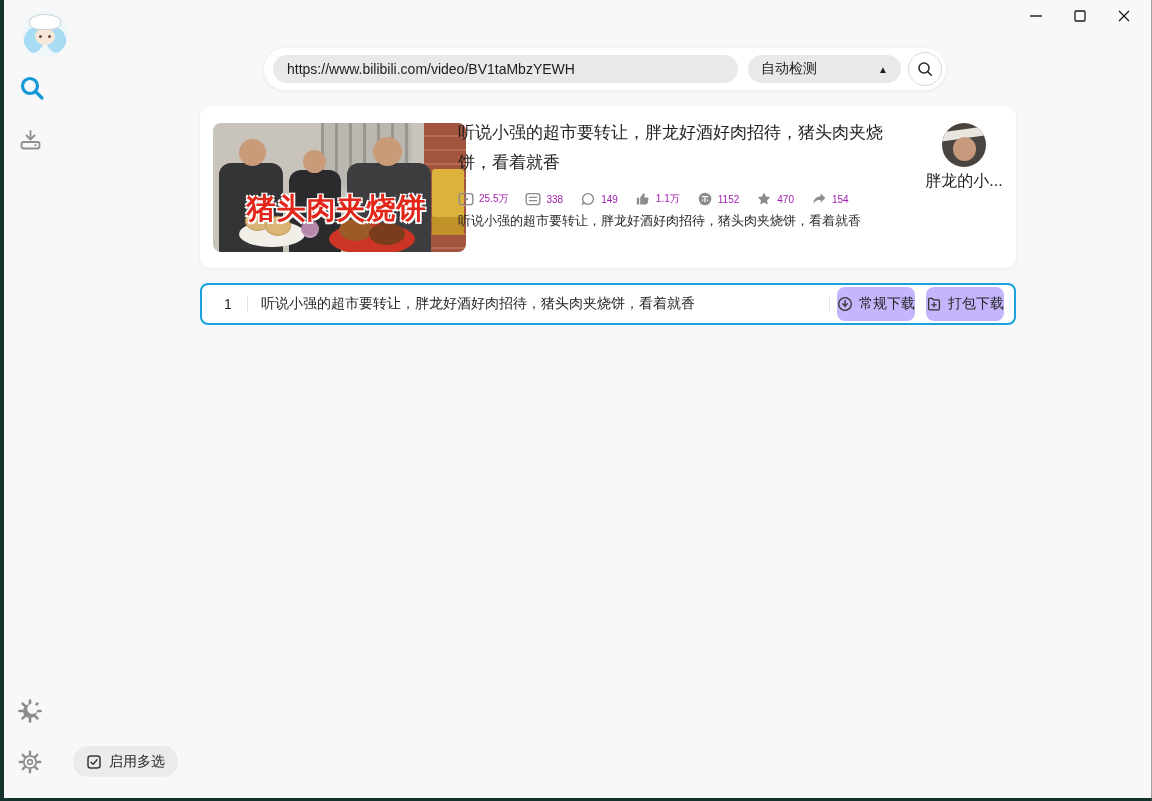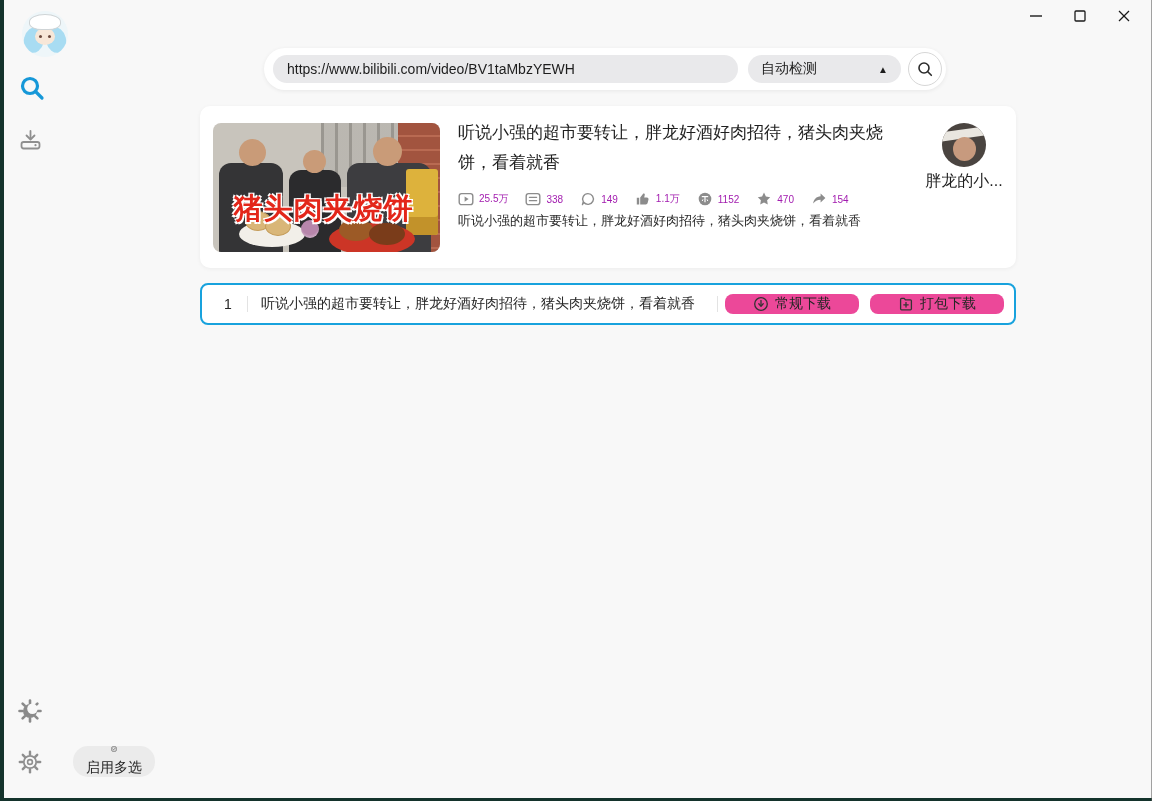--- a/index.html
+++ b/index.html
@@ -58,7 +58,7 @@
   
   .video-card { position:absolute; left:200px; top:106px; width:816px; height:162px;
                 background:#ffffff; border-radius:10px; box-shadow:0 1px 4px rgba(0,0,0,.05); }
-  .thumb { position:absolute; left:13px; top:17px; width:227px; height:129px; border-radius:8px;
+  .thumb { position:absolute; left:13px; top:17px; width:253px; height:129px; border-radius:8px;
            overflow:hidden; background:#c8c4bc; cursor:pointer; }
   .th-grill { position:absolute; left:108px; top:0; width:90px; height:64px;
               background:repeating-linear-gradient(90deg,#8e8b85 0 3px,#b7b4ae 3px 14px); opacity:.8; }

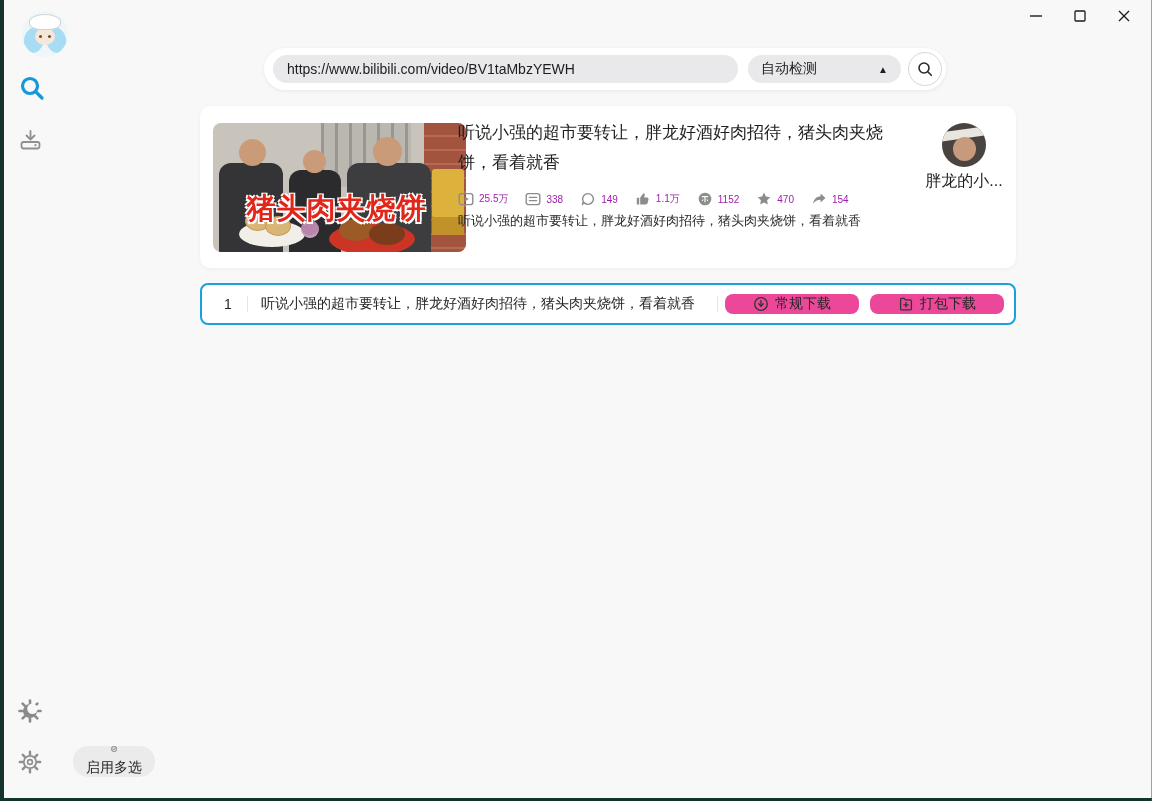--- a/index.html
+++ b/index.html
@@ -109,8 +109,8 @@
   .v-div { width:1px; height:16px; background:#e3e3e3; margin:0 7px; }
   .dl-title { font-size:14px; color:#262626; margin-left:6px; white-space:nowrap; }
   .dl-spacer { flex:1; }
-  .dl-btn { height:20px; border-radius:8px; background:#ec4899; display:flex; align-items:center;
-            gap:6px; padding:0 28px; font-size:14px; color:#262626; cursor:pointer; }
+  .dl-btn { height:34px; border-radius:8px; background:#c4b5fd; display:flex; align-items:center;
+            gap:6px; padding:0 0; font-size:14px; color:#262626; cursor:pointer; }
   .dl-btn + .dl-btn { margin-left:11px;justify-content:center; }
 </style>
 </head>

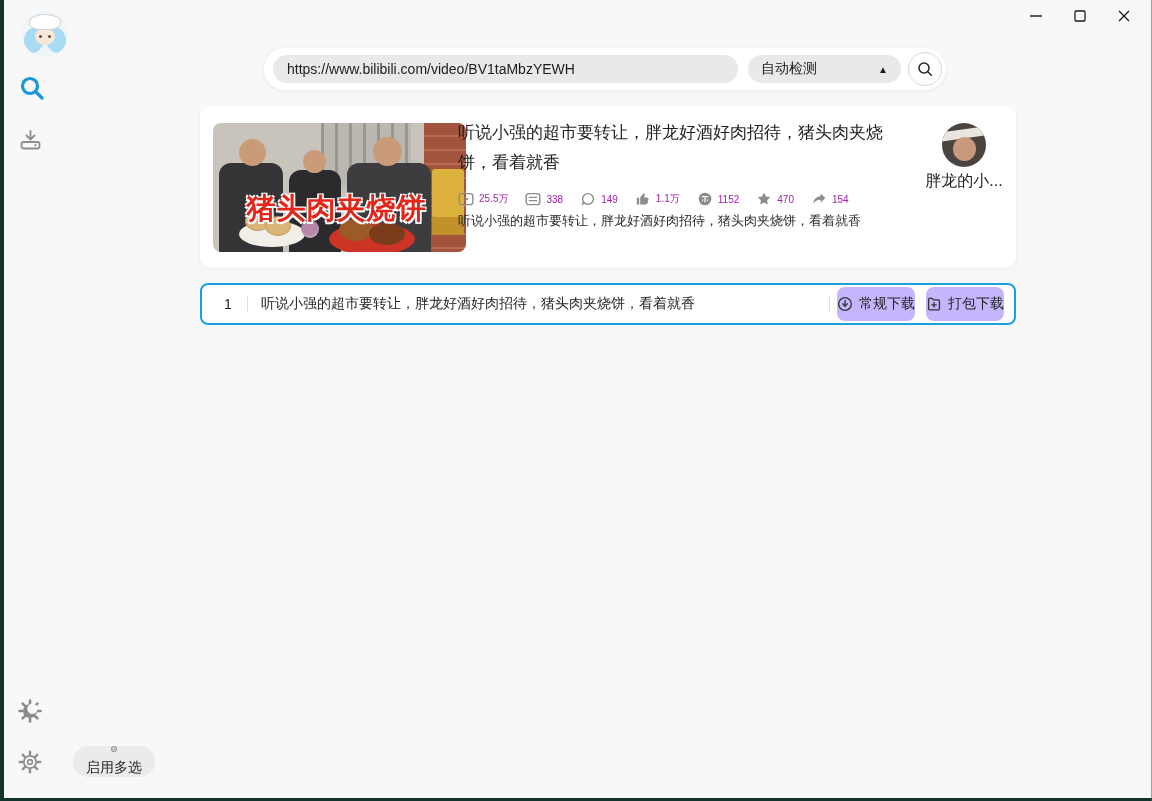--- a/index.html
+++ b/index.html
@@ -39,7 +39,7 @@
 
   .multi-btn { position:absolute; left:73px; top:746px; height:31px; padding:0 13px;
                background:#ebebeb; border-radius:15px; display:flex; align-items:center; gap:7px;
-               font-size:14px; color:#262626; cursor:pointer;flex-direction:column; }
+               font-size:14px; color:#262626; cursor:pointer; }
 
   
   .search-bar { position:absolute; left:264px; top:48px; width:682px; height:42px;

